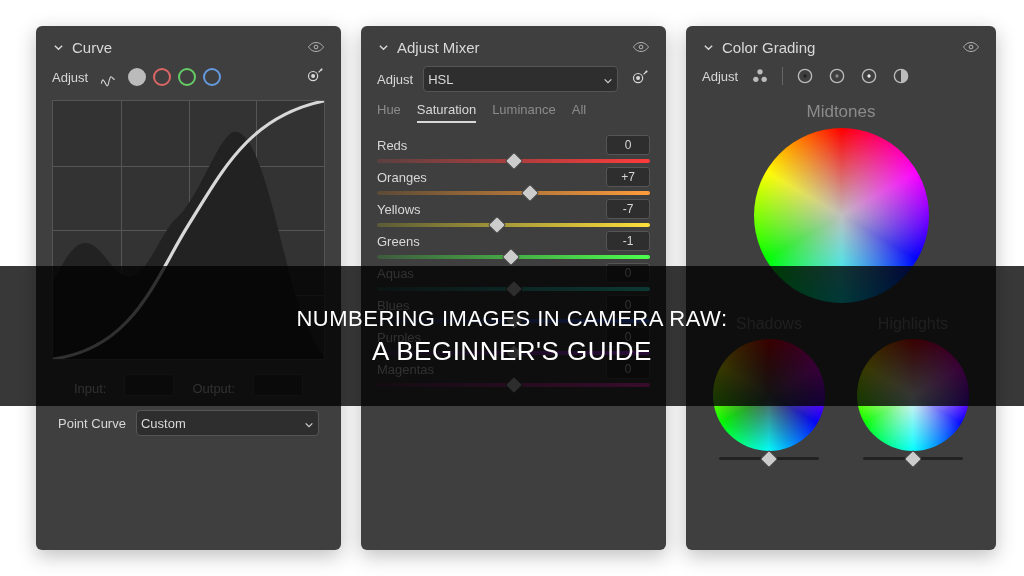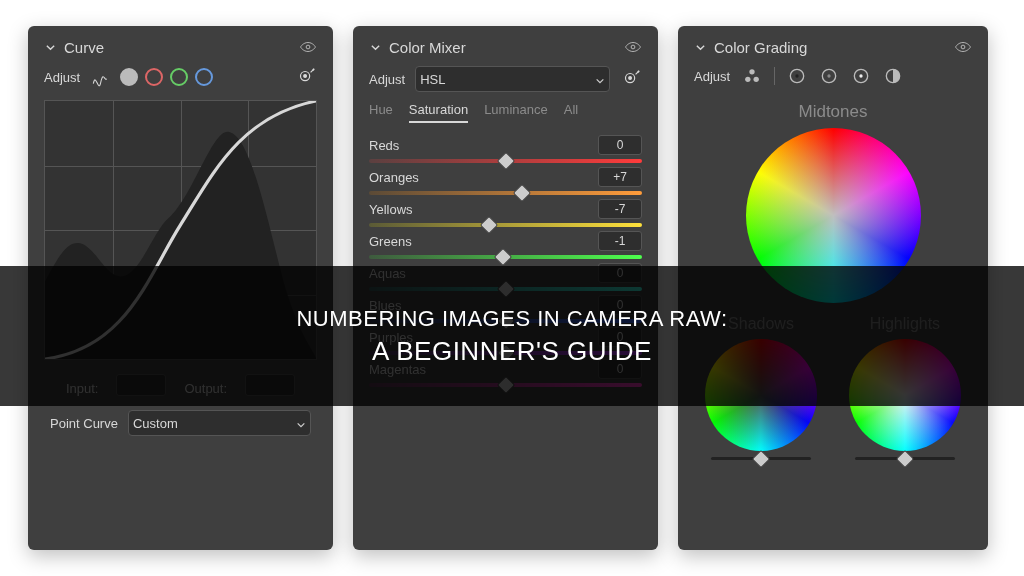--- a/index.html
+++ b/index.html
@@ -16,7 +16,7 @@
   body{margin:0;width:1024px;height:576px;background:var(--bg);position:relative;overflow:hidden;}
   .stage{display:flex;gap:20px;padding:26px 28px;height:100%;}
   .panel{background:var(--panel);border-radius:6px;color:var(--text);font-size:13px;padding:12px 16px 16px;display:flex;flex-direction:column;box-shadow:0 6px 20px rgba(0,0,0,.25);}
-  .panel.curve{width:305px;}
+  .panel.curve{width:305px;margin-left:8px;}
   .panel.mixer{width:305px;}
   .panel.grading{width:310px;}
 

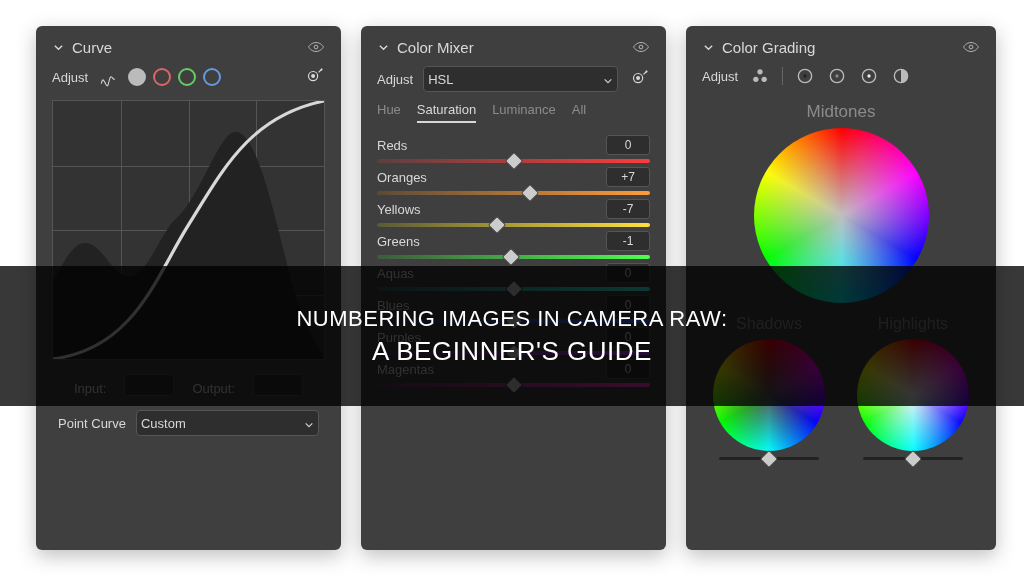--- a/index.html
+++ b/index.html
@@ -161,7 +161,7 @@
             <path d="M2 4l4 4 4-4" fill="none" stroke-width="1.5"></path>
           </svg>
         </span>
-      <span class="title">Color Mixer</span>
+      <span class="title">Adjust Mixer</span>
       <span class="flex"></span>
       <span class="eye"><svg viewBox="0 0 24 24">
             <path d="M2 12s3.5-6 10-6 10 6 10 6-3.5 6-10 6S2 12 2 12z"></path>

